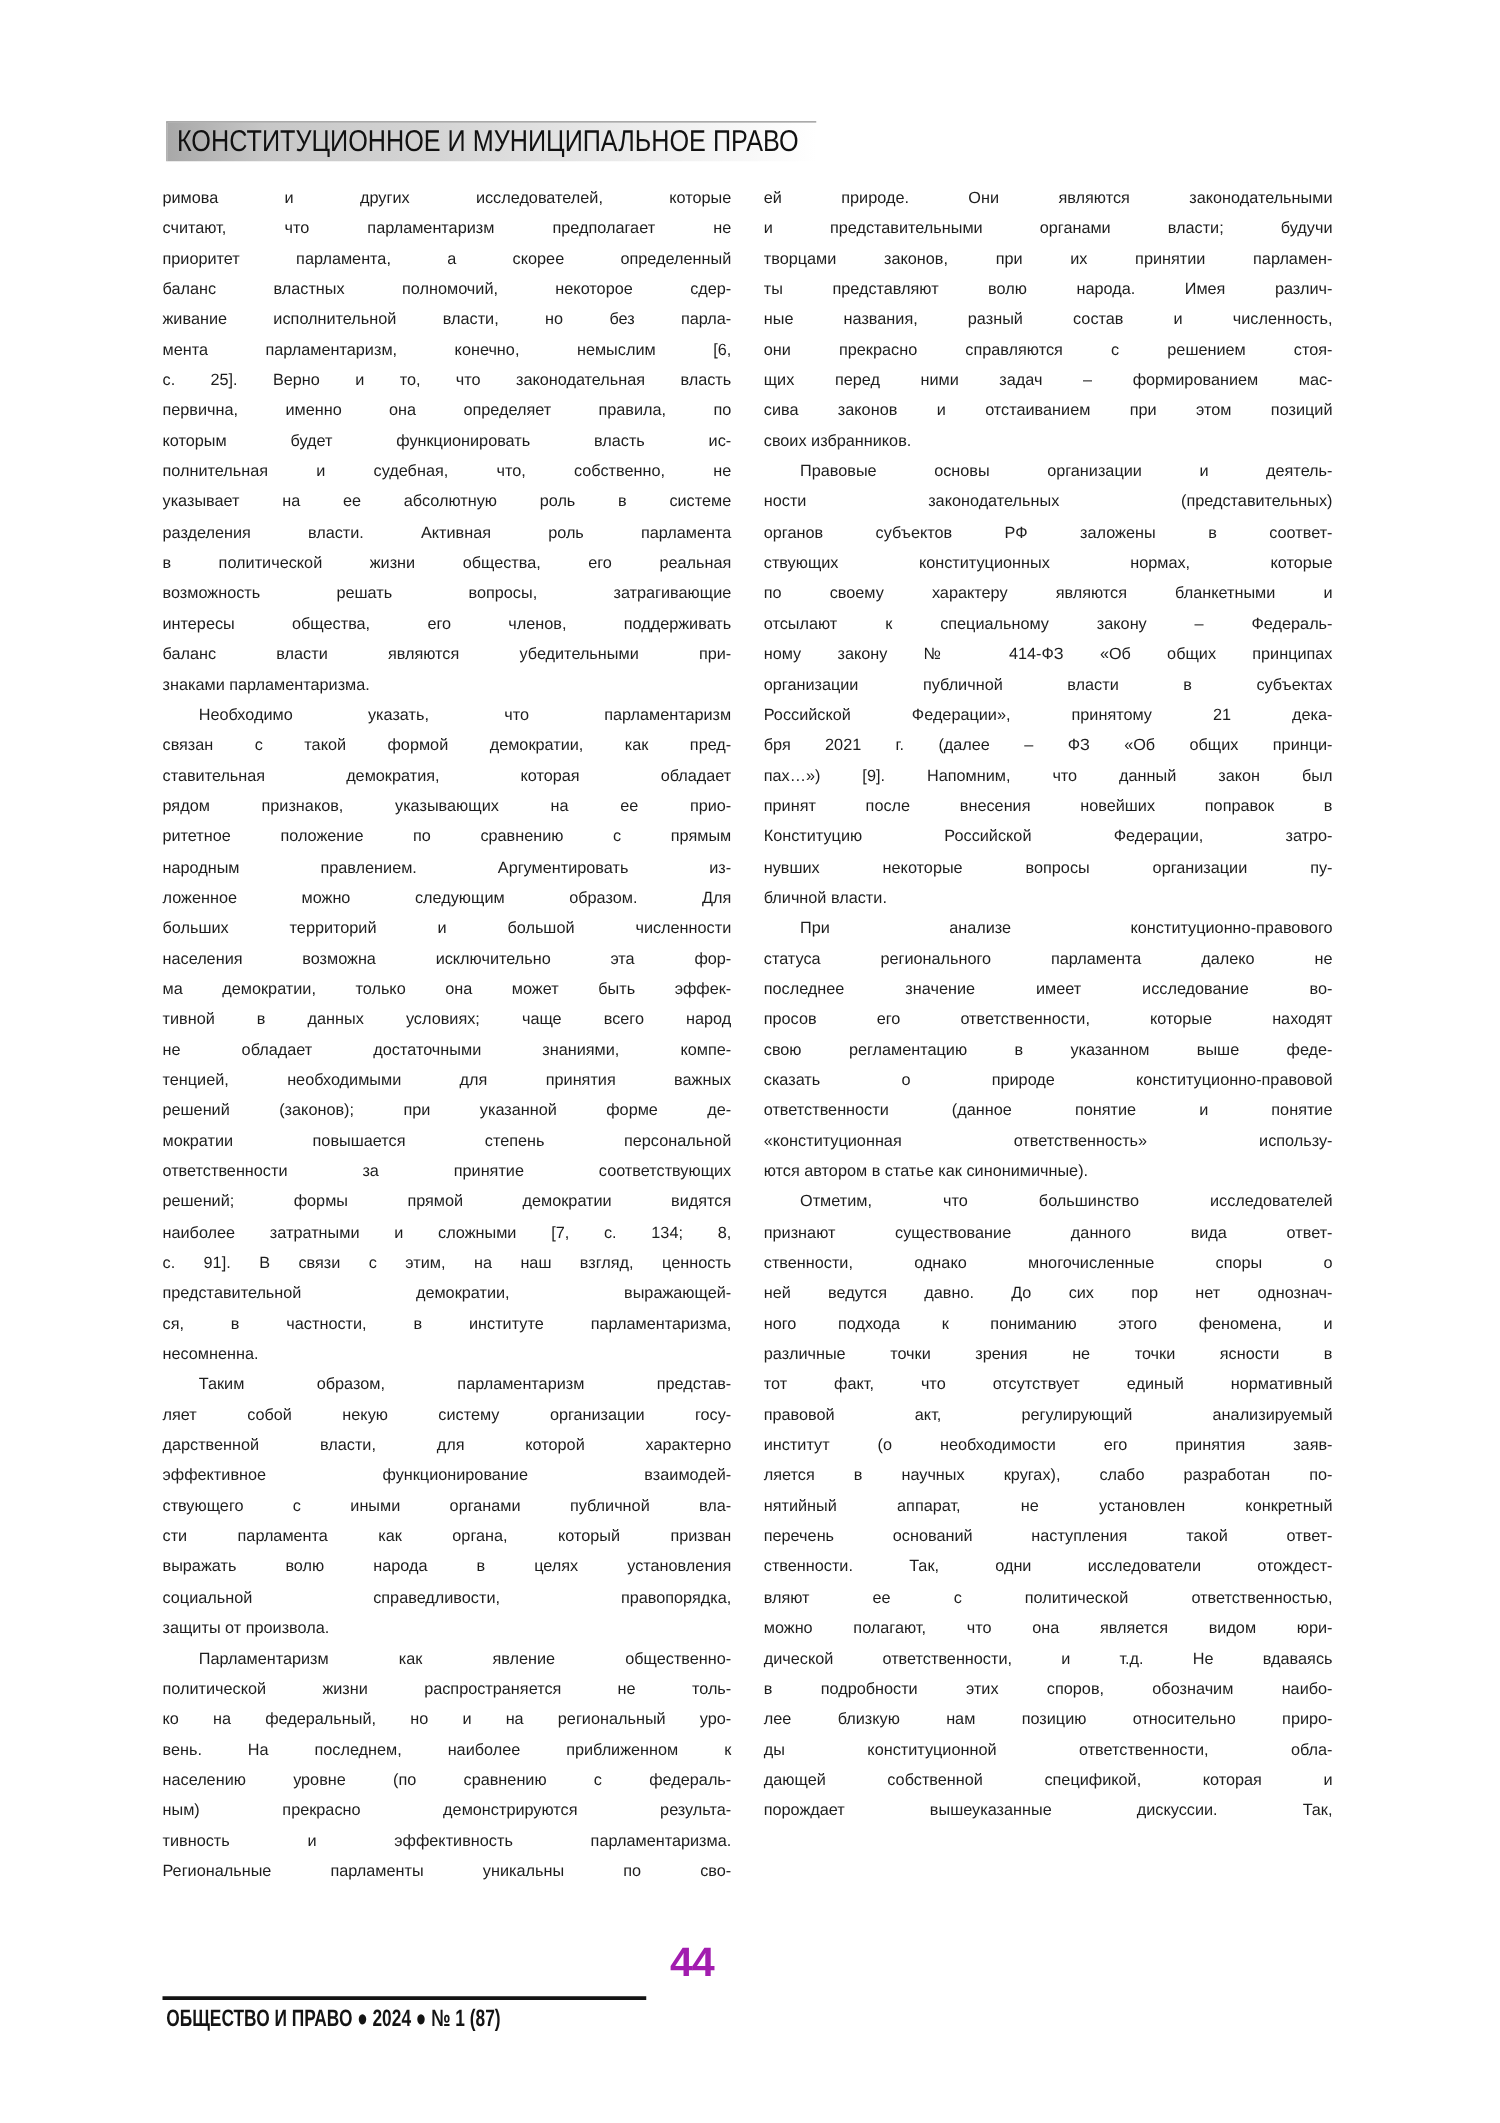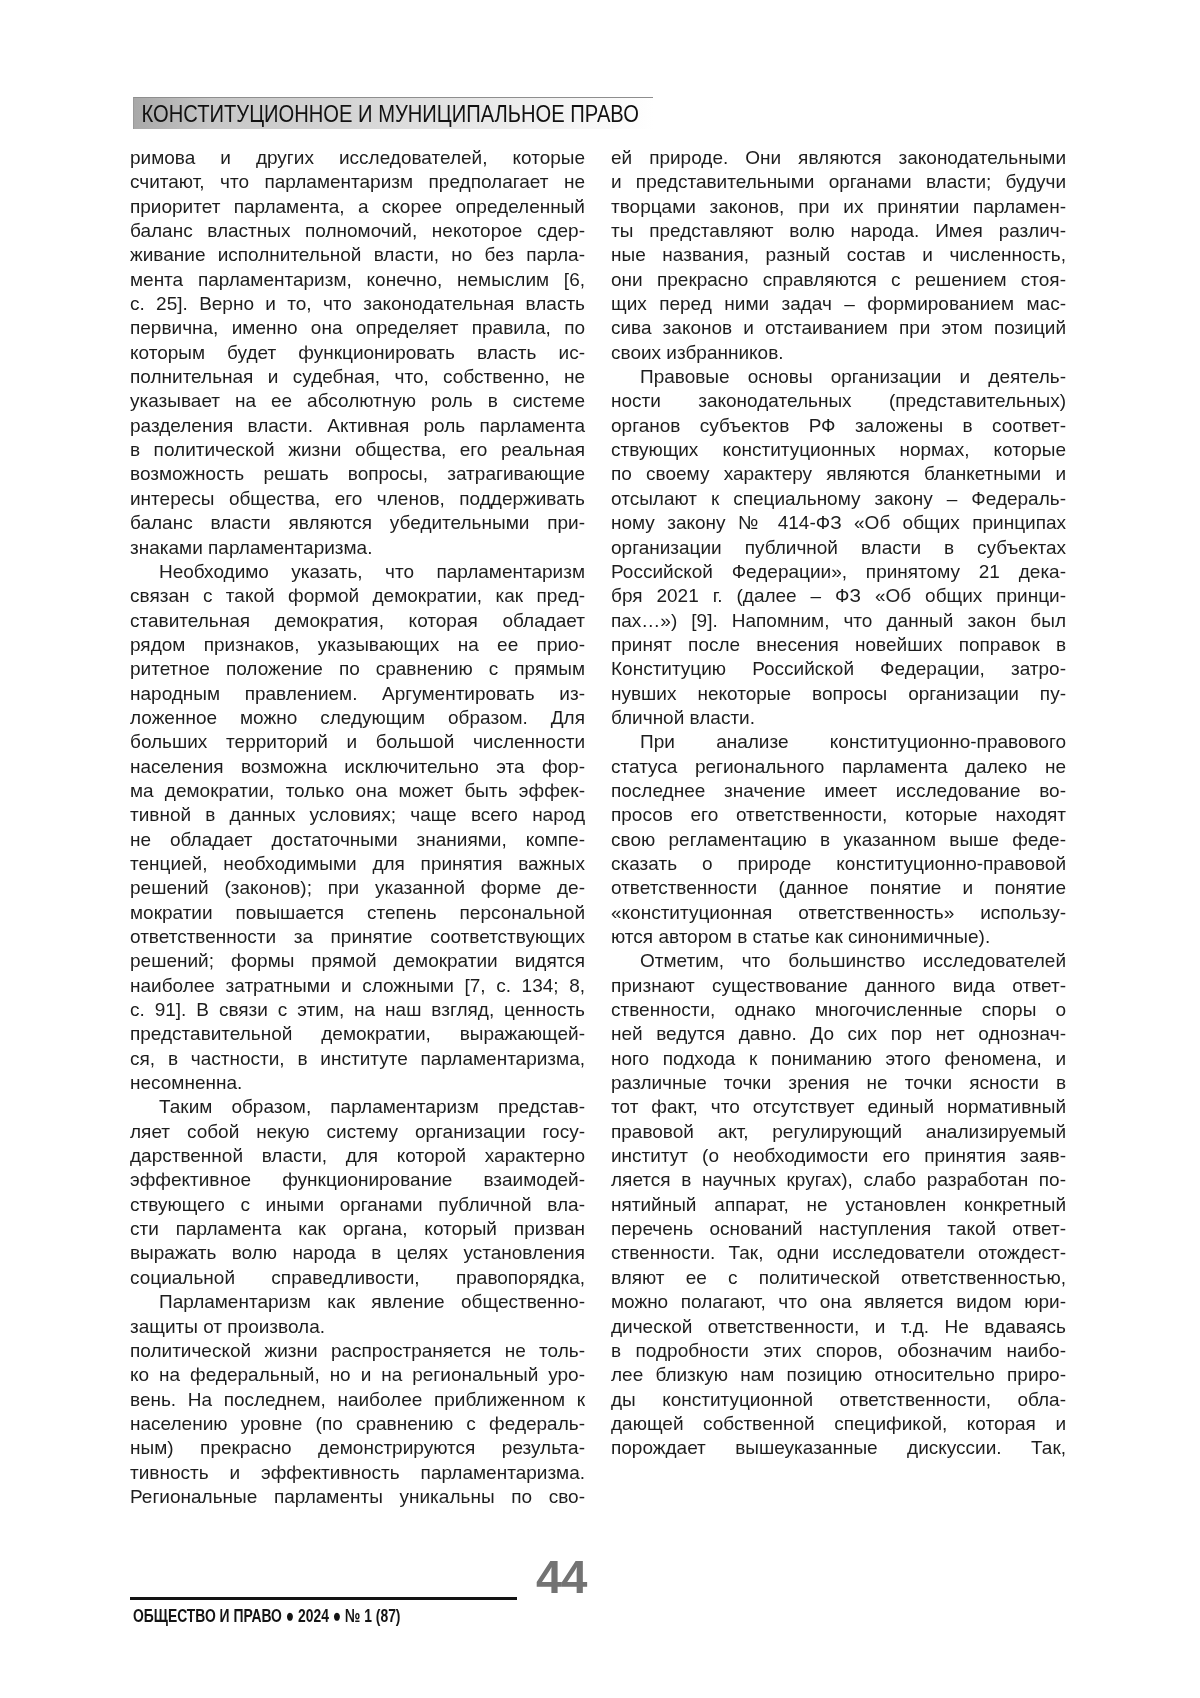--- a/index.html
+++ b/index.html
@@ -47,7 +47,7 @@
   }
   .col {
     width: 455px;
-    font-size: 19px;
+    font-size: 13px;
     line-height: 24.35px;
   }
   .ln { text-align: justify; text-align-last: justify; }

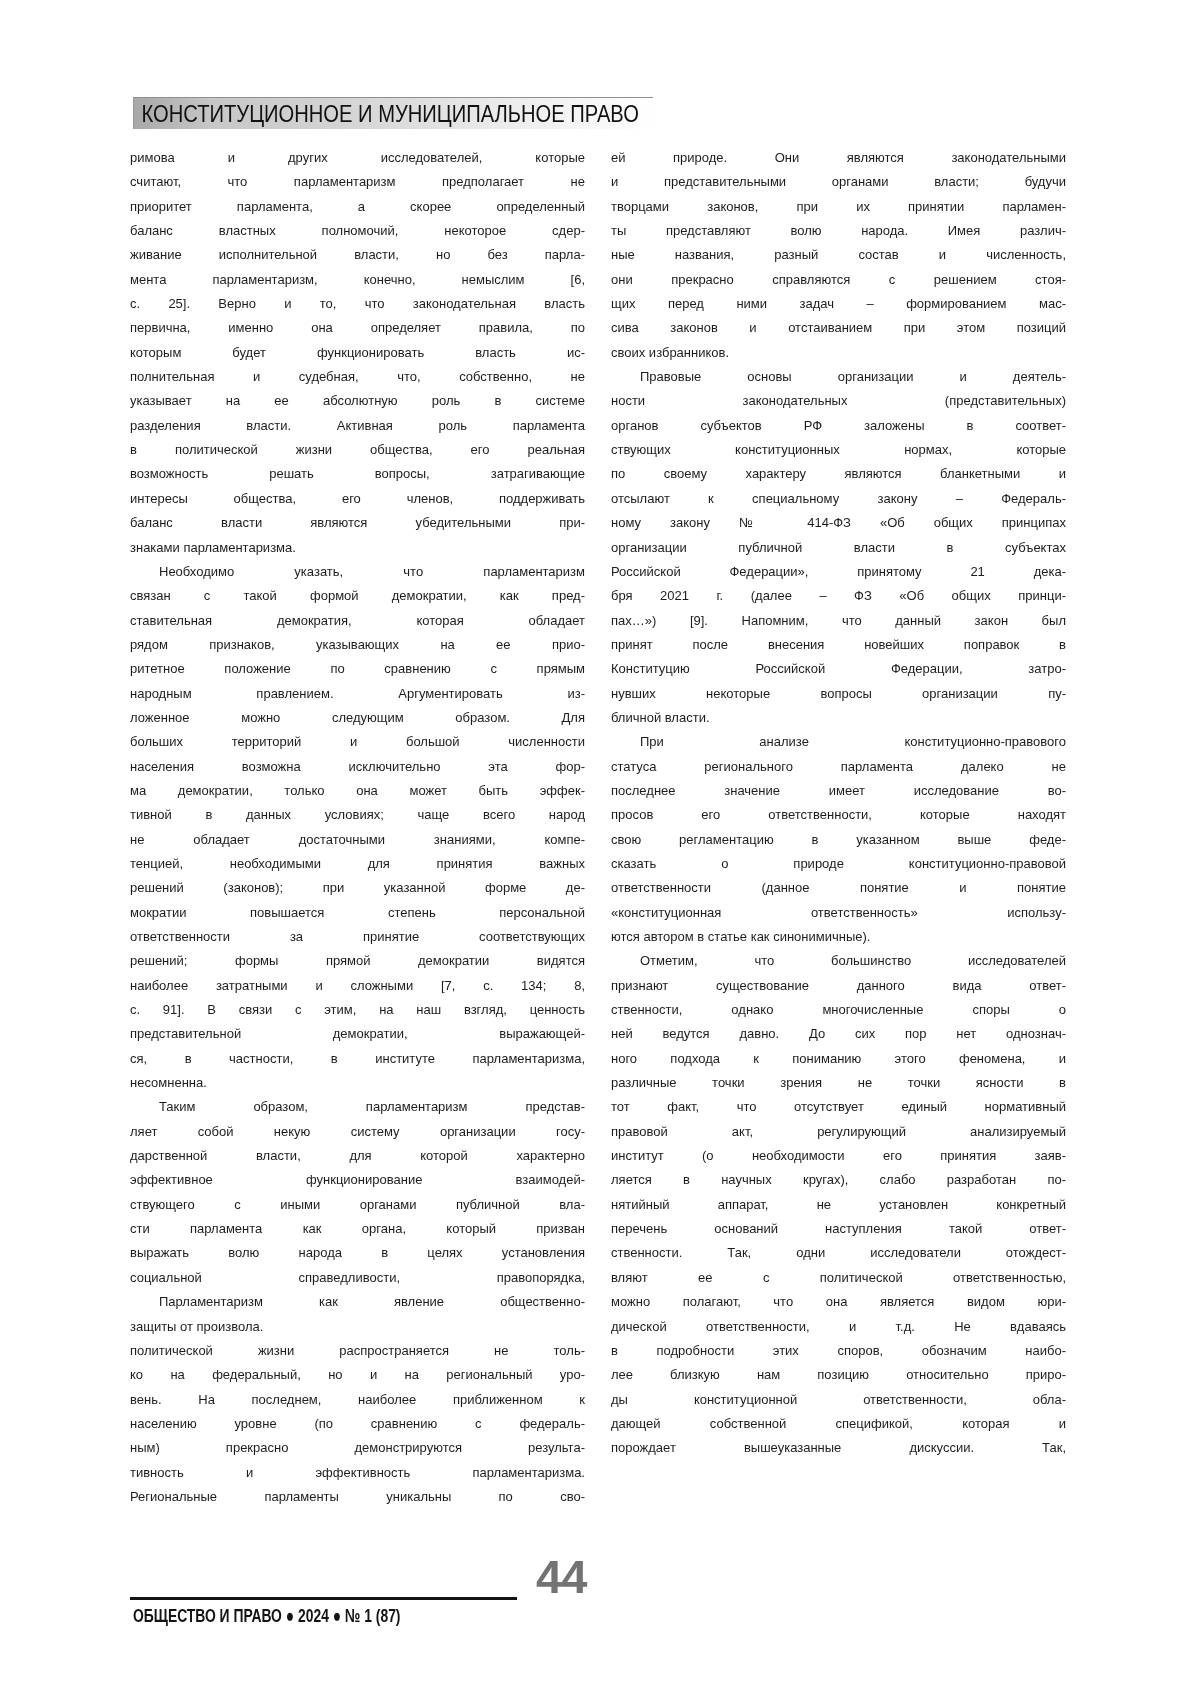--- a/index.html
+++ b/index.html
@@ -143,8 +143,8 @@
         <div class="ln">сти парламента как органа, который призван</div>
         <div class="ln">выражать волю народа в целях установления</div>
         <div class="ln">социальной справедливости, правопорядка,</div>
+        <div class="ln end">защиты от произвола.</div>
         <div class="ln ind">Парламентаризм как явление общественно-</div>
-        <div class="ln end">защиты от произвола.</div>
         <div class="ln">политической жизни распространяется не толь-</div>
         <div class="ln">ко на федеральный, но и на региональный уро-</div>
         <div class="ln">вень. На последнем, наиболее приближенном к</div>

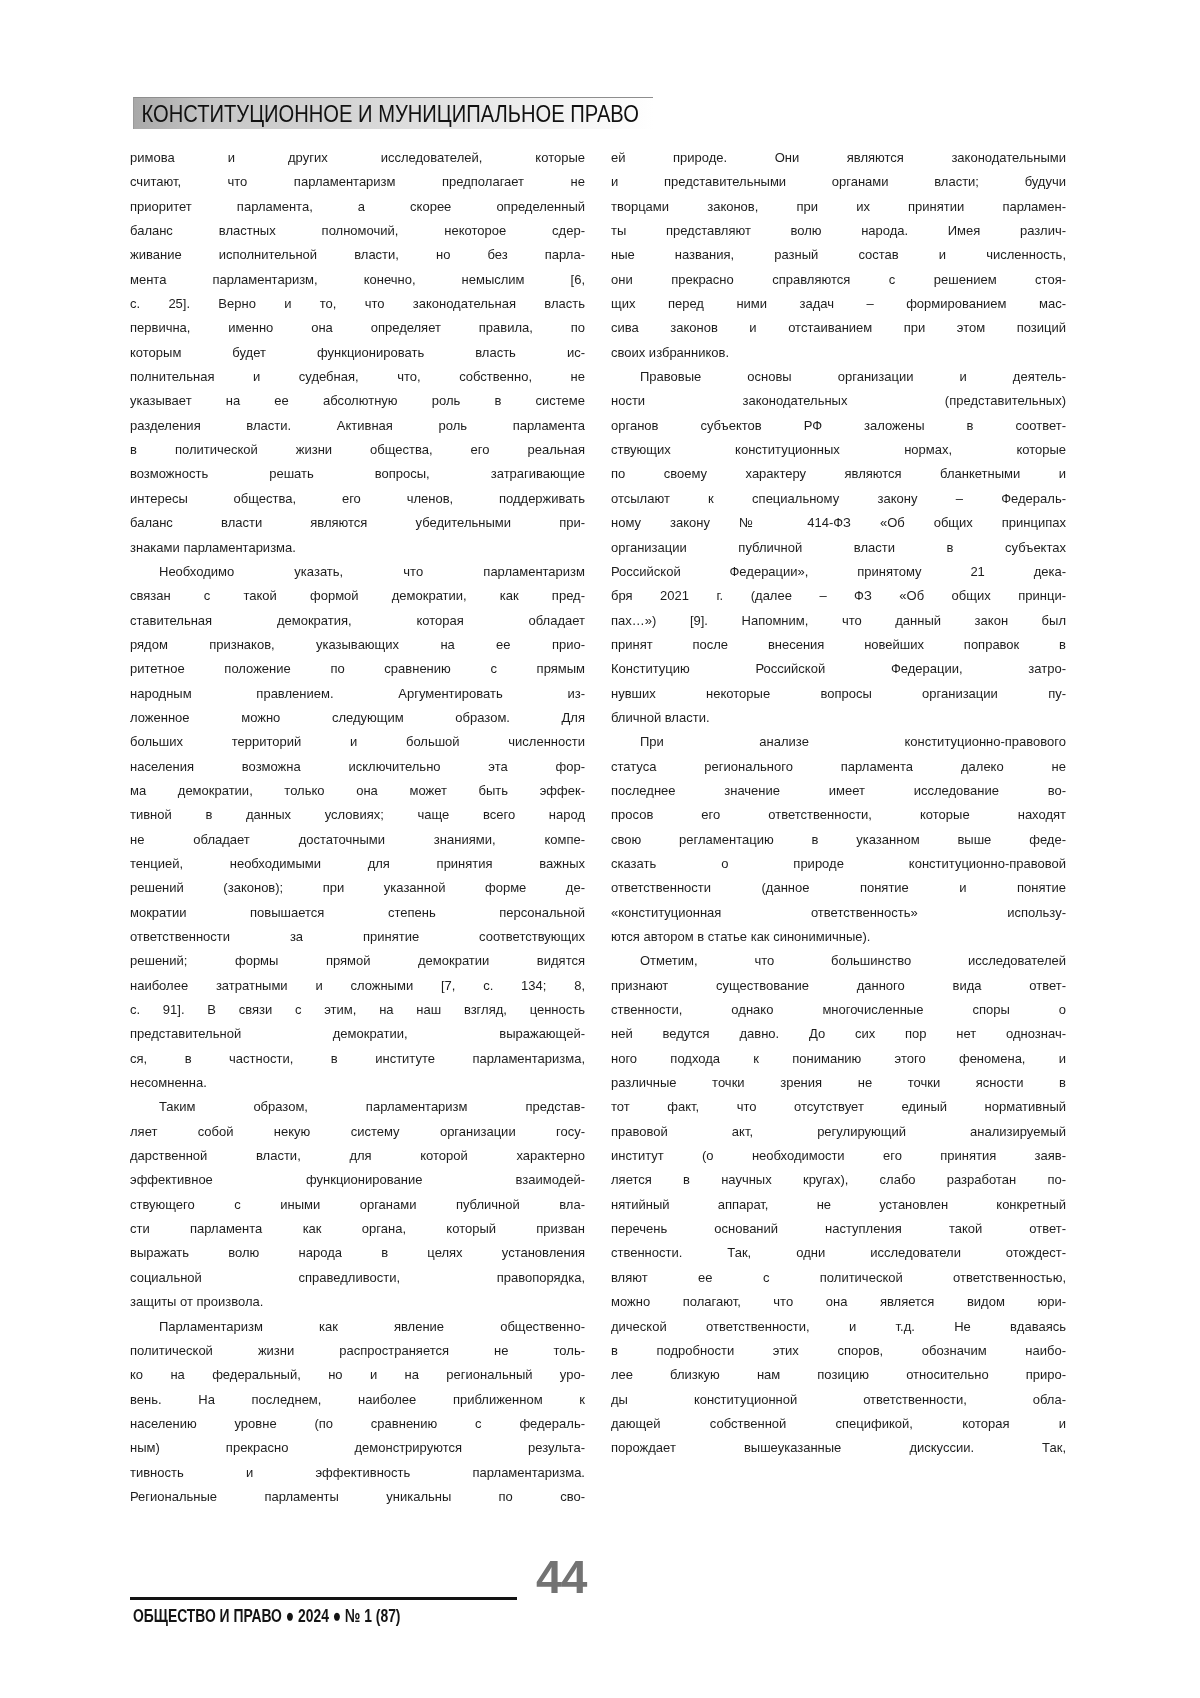--- a/index.html
+++ b/index.html
@@ -78,10 +78,10 @@
     position: absolute;
     left: 536px;
     top: 1541px;
-    font-size: 47px;
+    font-size: 33px;
     font-weight: 700;
     letter-spacing: -1px;
-    color: #737373;
+    color: #a21caf;
     line-height: 1;
   }
 </style>

